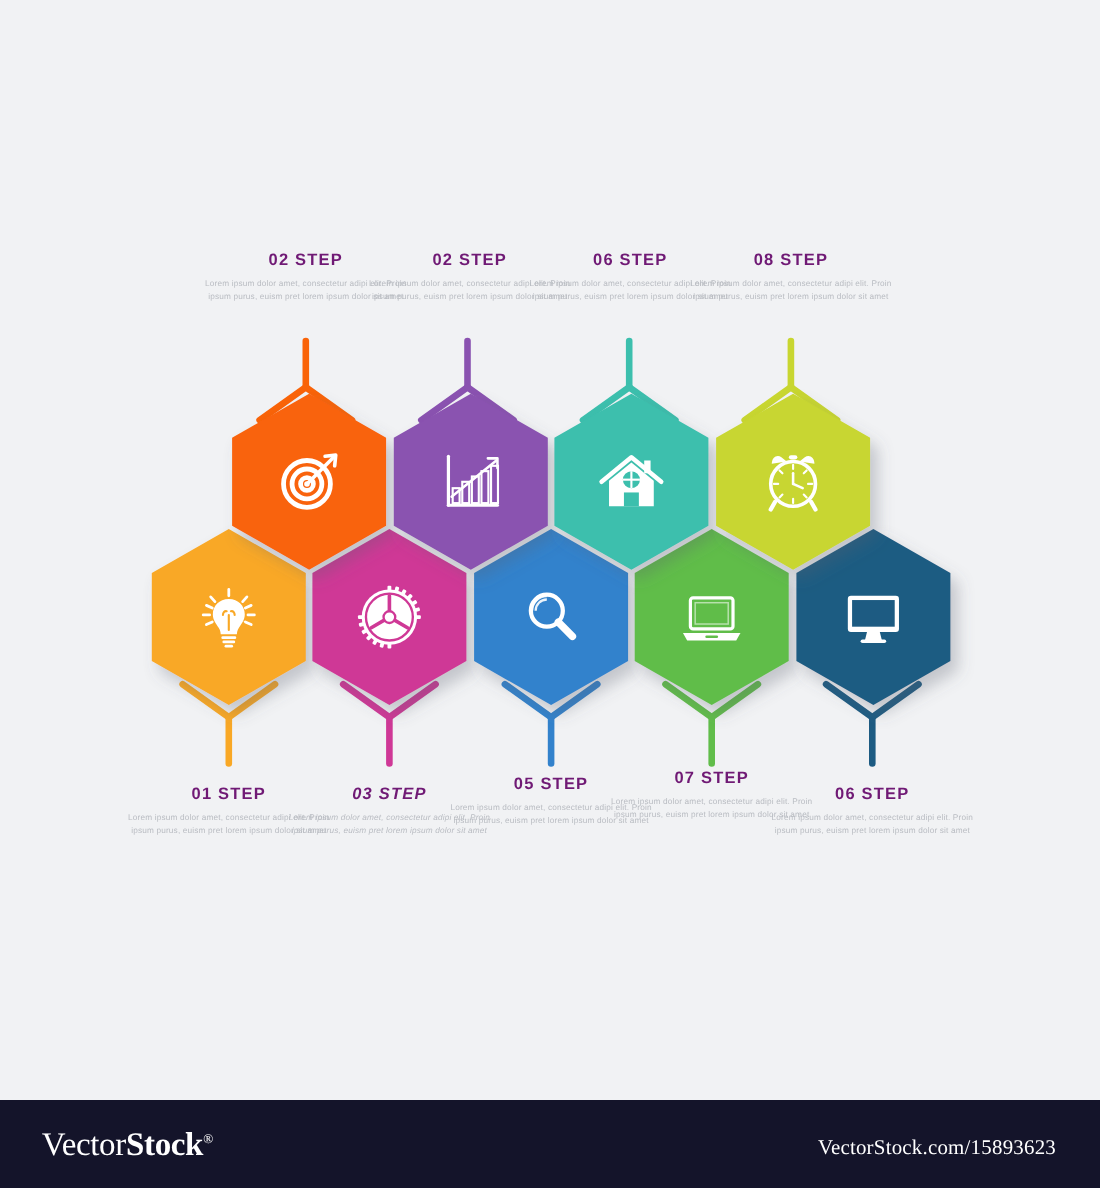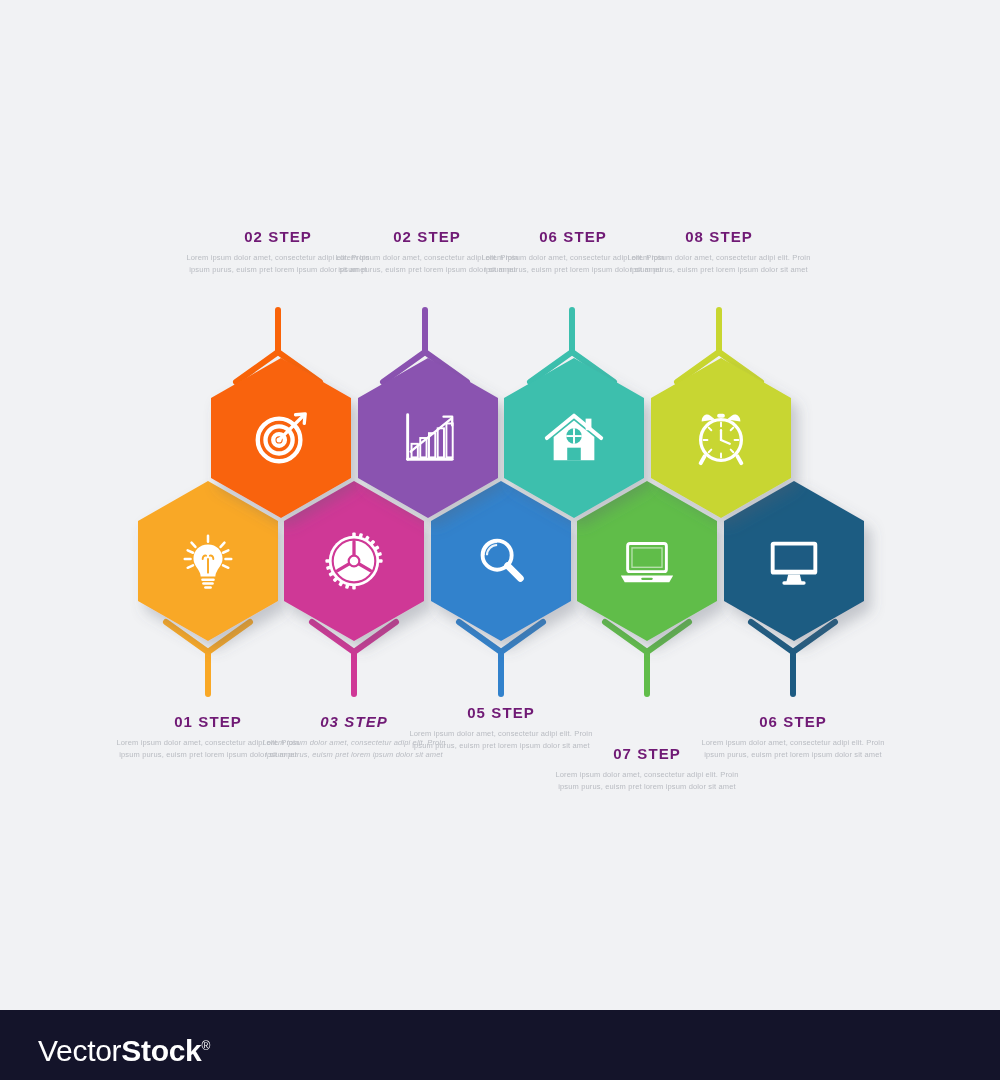--- a/index.html
+++ b/index.html
@@ -414,7 +414,7 @@
     <div class="step-title">05 STEP</div>
     <div class="step-desc">Lorem ipsum dolor amet, consectetur adipi elit. Proin ipsum purus, euism pret lorem ipsum dolor sit amet</div>
   </div>
-  <div class="step-block" style="left:552px; top:745px;">
+  <div class="step-block" style="left:552px; top:699px;">
     <div class="step-title">07 STEP</div>
     <div class="step-desc">Lorem ipsum dolor amet, consectetur adipi elit. Proin ipsum purus, euism pret lorem ipsum dolor sit amet</div>
   </div>

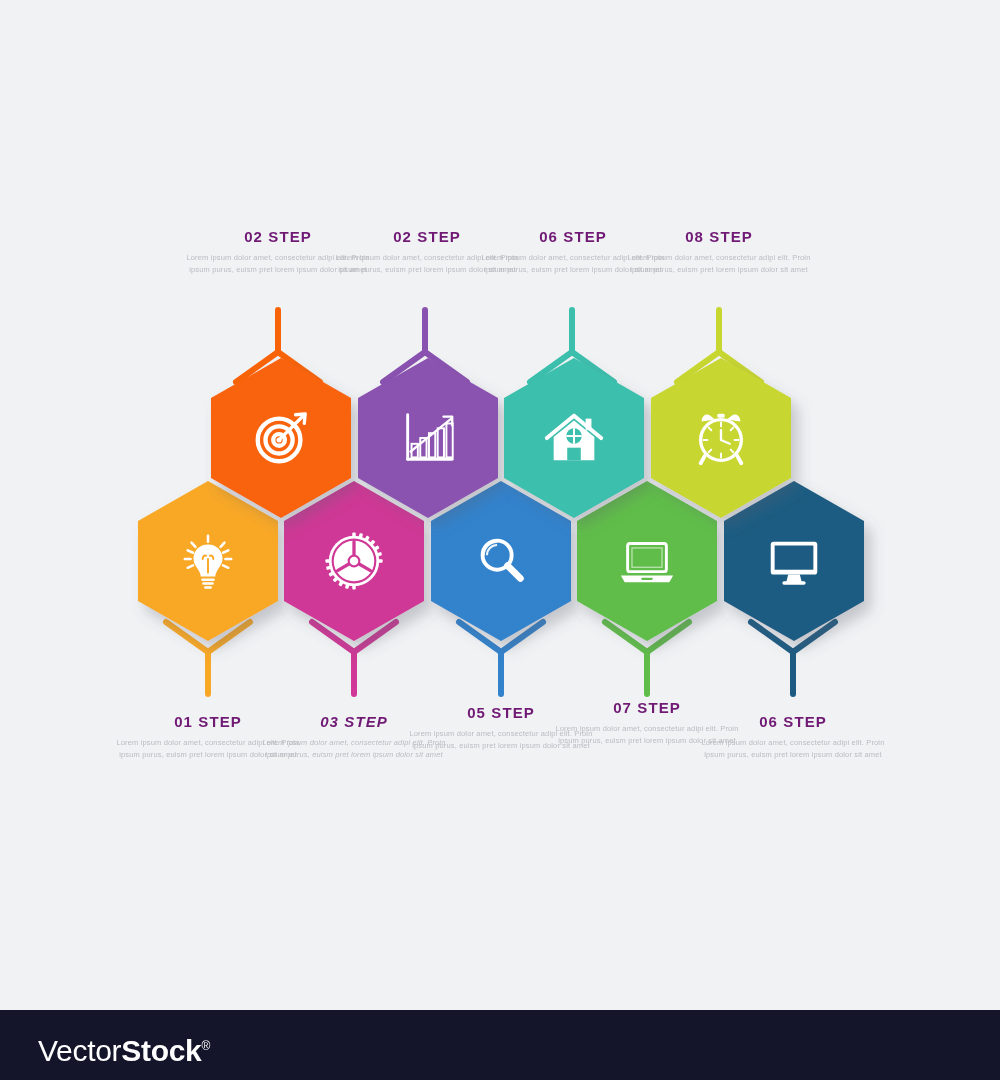--- a/index.html
+++ b/index.html
@@ -36,8 +36,9 @@
 
   
   #footer {
-    position:absolute; left:0; bottom:0; width:1000px; height:70px;
+    position:absolute; left:0; bottom:0; width:1000px; height:80px;
     background:#14142a;
+    font-family:Liberation Serif, serif;
   }
   .logo {
     position:absolute; left:38px; top:24px;

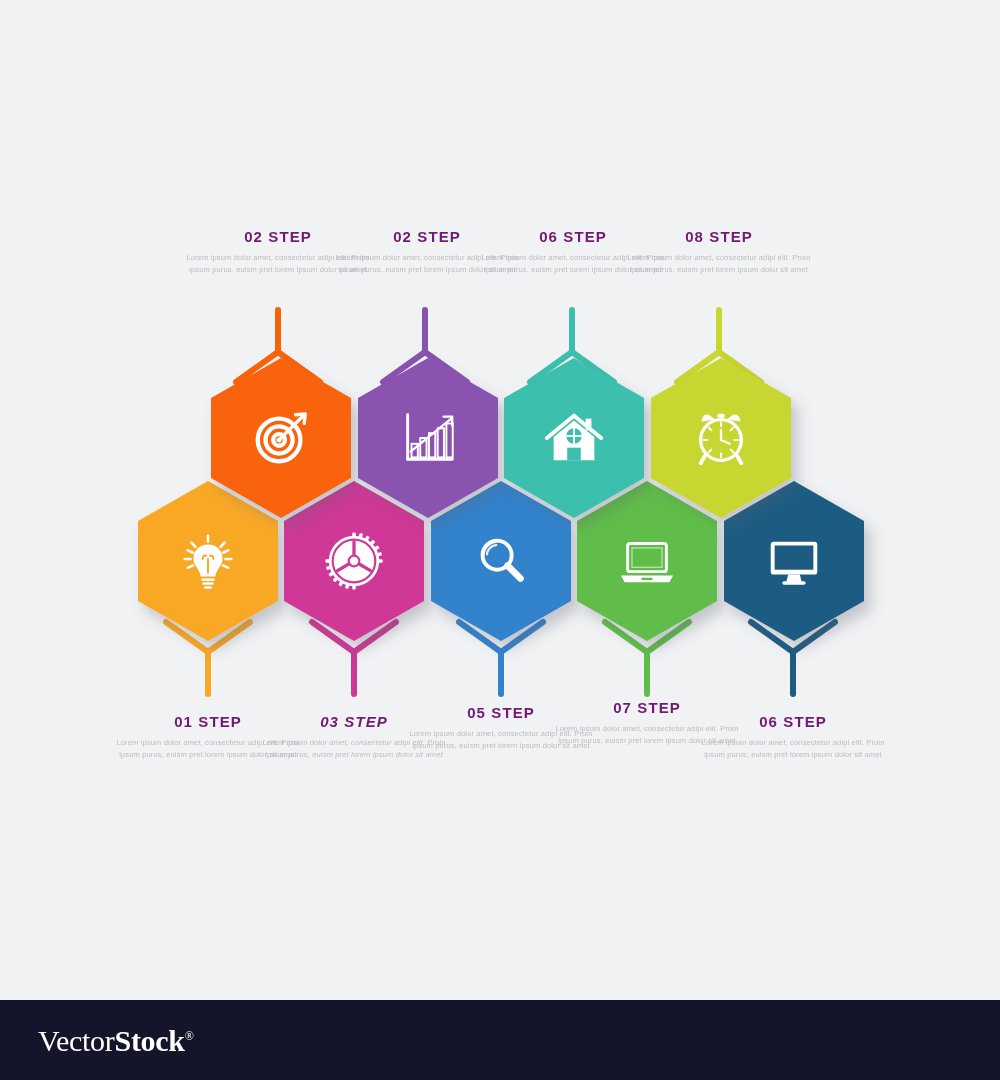--- a/index.html
+++ b/index.html
@@ -426,6 +426,7 @@
 
   <div id="footer">
     <div class="logo"><span class="lt">Vector</span><span class="bd">Stock</span><span class="reg">®</span></div>
+    <div class="url">VectorStock.com/15893623</div>
   </div>
 
 </div>

